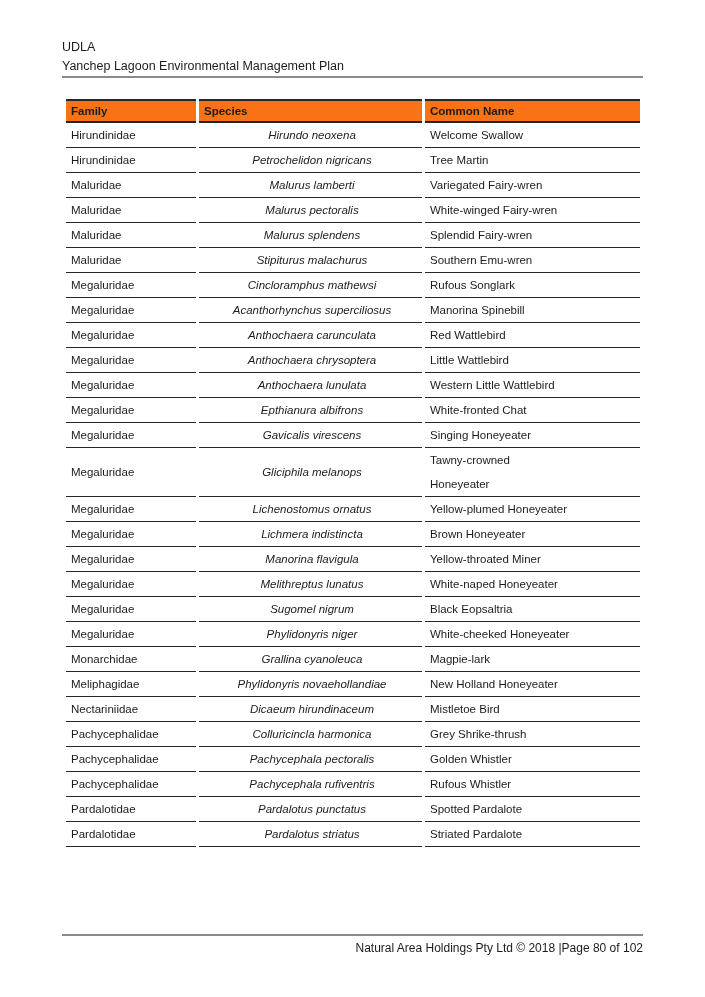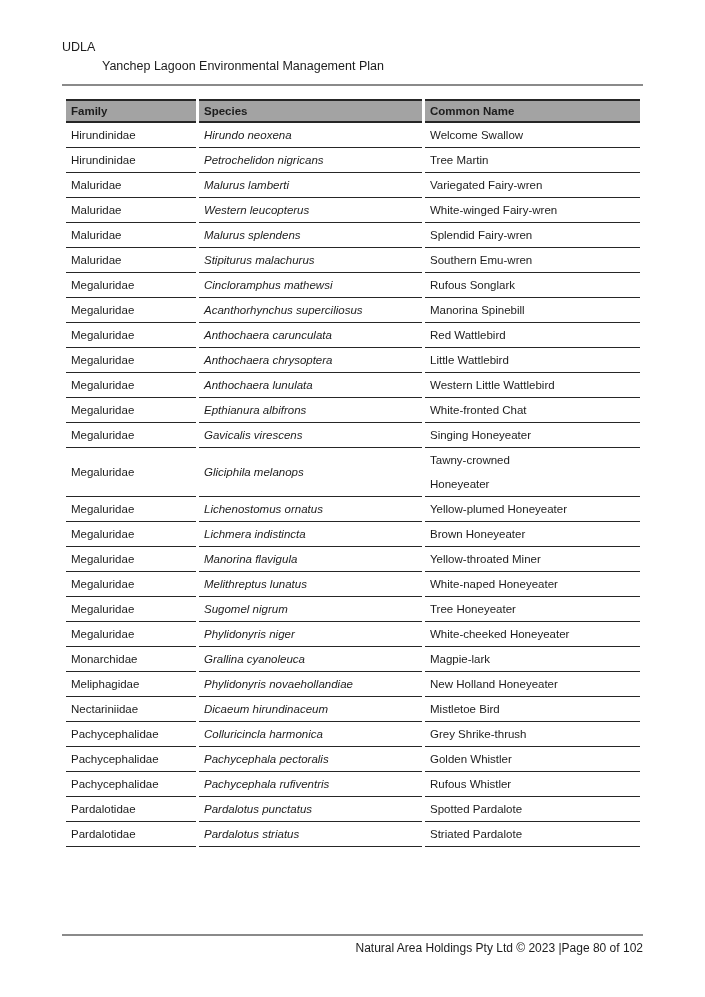--- a/index.html
+++ b/index.html
@@ -22,7 +22,7 @@
     top: 38px;
     width: 581px;
     border-bottom: 2px solid #8a8a8a;
-    padding-bottom: 8px;
+    padding-bottom: 0;
     font-size: 12.5px;
     line-height: 19px;
   }

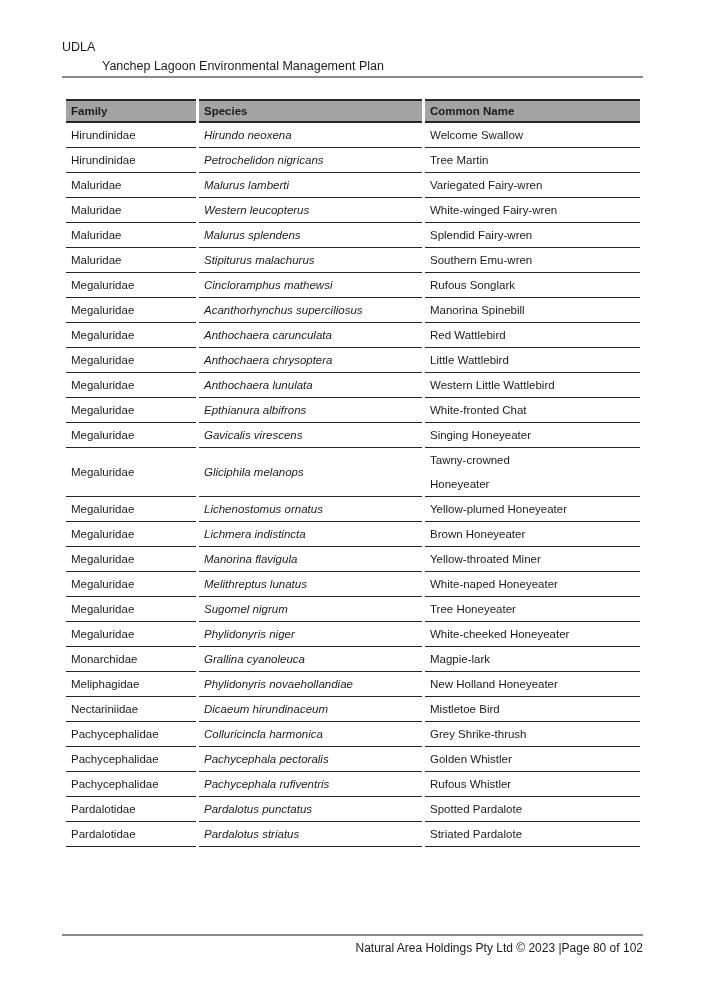--- a/index.html
+++ b/index.html
@@ -27,7 +27,7 @@
     line-height: 19px;
   }
   .doc-header .org { display: block; }
-  .doc-header .title { display: block; margin-left: 40px; }
+  .doc-header .title { display: block; }
 
   
   .table-wrap {

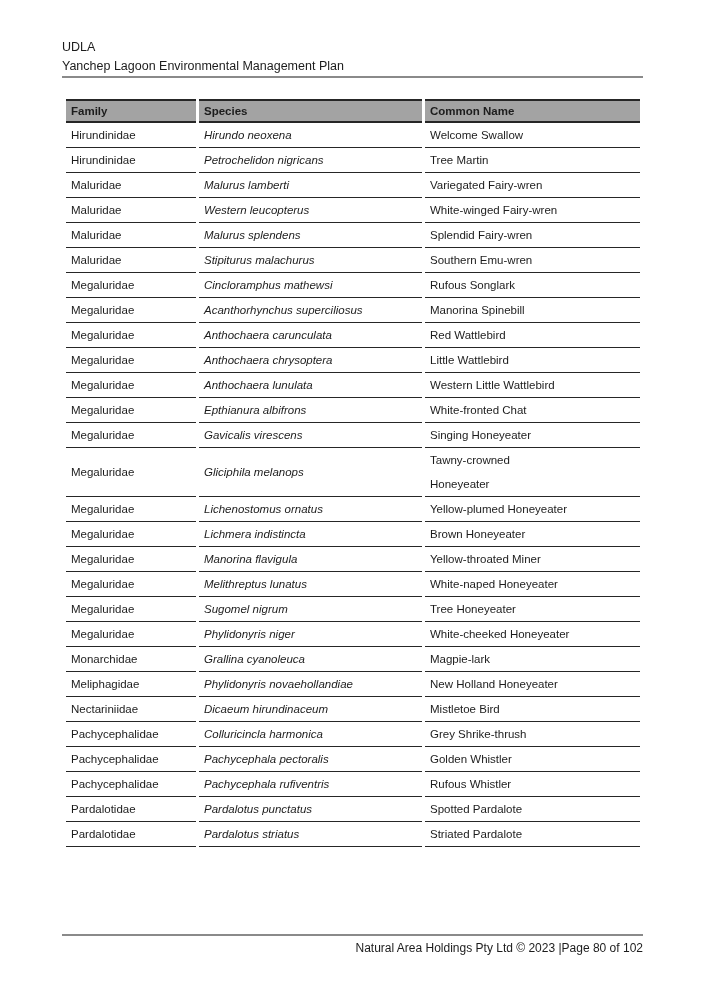--- a/index.html
+++ b/index.html
@@ -44,7 +44,7 @@
     table-layout: fixed;
   }
   table.species th {
-    background: #a3a3a3;
+    background: #f97316;
     border-top: 2.5px solid #262626;
     border-bottom: 2.3px solid #262626;
     text-align: left;

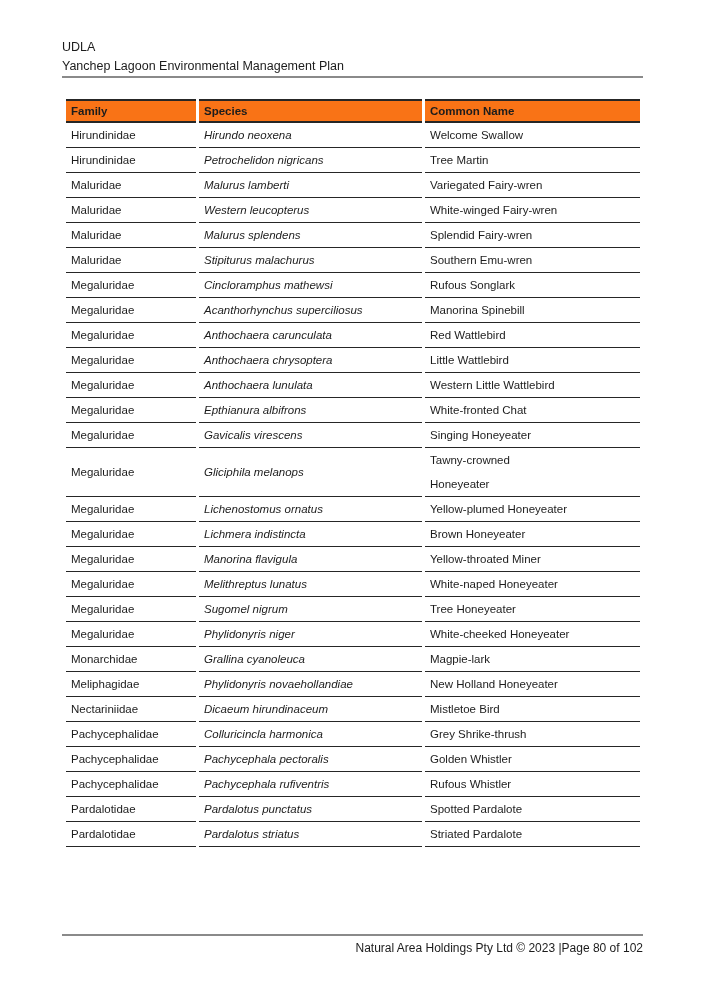--- a/index.html
+++ b/index.html
@@ -63,7 +63,7 @@
   .col-family  { width: 130px; }
   .col-species { width: 223px; }
   .col-common  { width: 215px; }
-  .cell-species { font-style: italic; }
+  .cell-species { font-style: italic; text-align: center; }
   .cell-common { white-space: pre-line; }
 
   

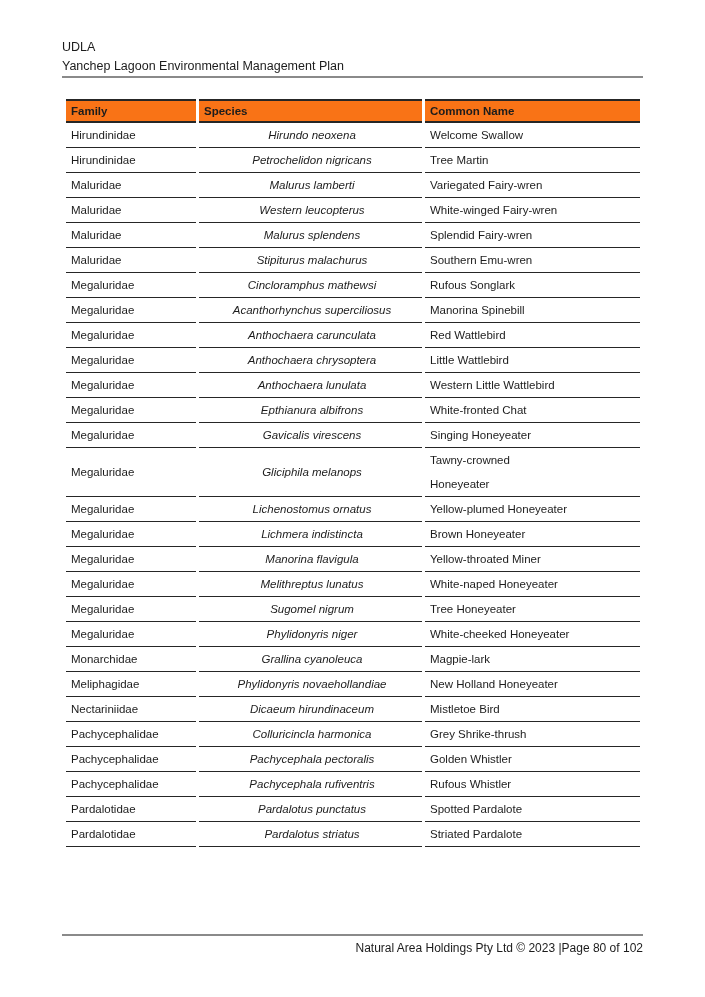--- a/index.html
+++ b/index.html
@@ -122,7 +122,7 @@
 
   <tr>
     <td class="cell-family">Maluridae</td>
-    <td class="cell-species">Western leucopterus</td>
+    <td class="cell-species">Malurus pectoralis</td>
     <td class="cell-common">White-winged Fairy-wren</td>
   </tr>
 

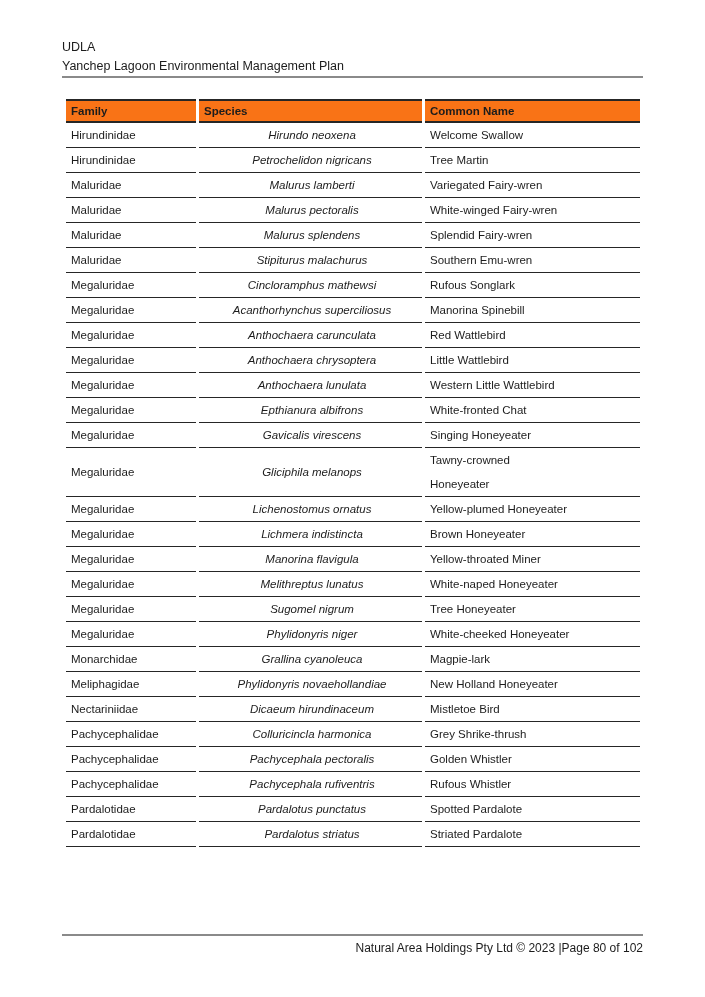--- a/index.html
+++ b/index.html
@@ -214,7 +214,7 @@
   <tr>
     <td class="cell-family">Megaluridae</td>
     <td class="cell-species">Sugomel nigrum</td>
-    <td class="cell-common">Tree Honeyeater</td>
+    <td class="cell-common">Black Eopsaltria</td>
   </tr>
 
   <tr>

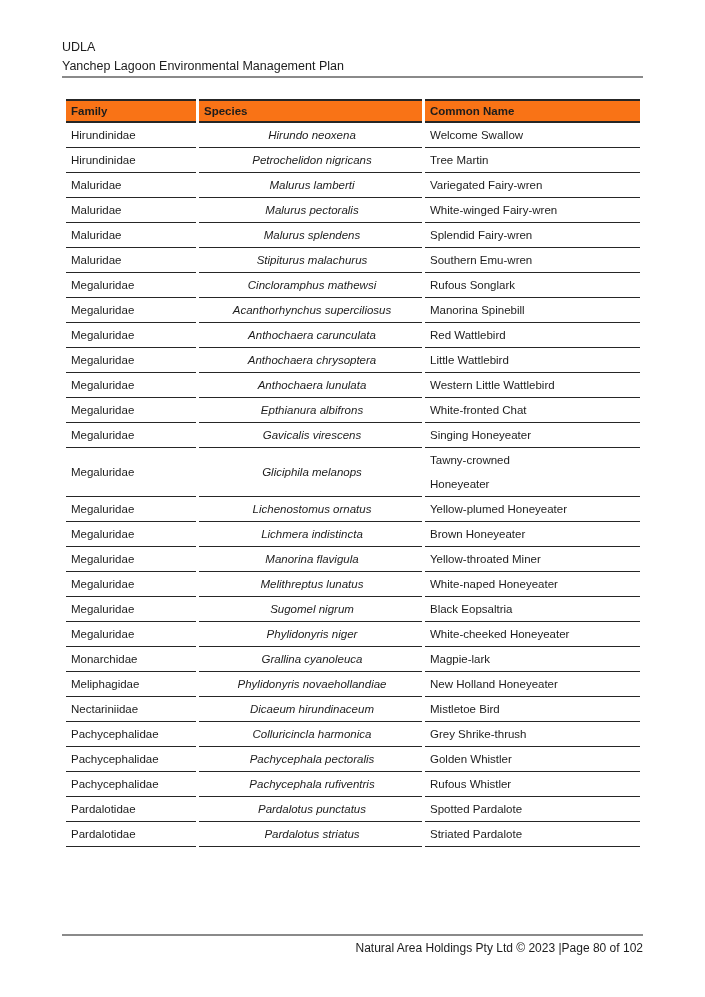--- a/index.html
+++ b/index.html
@@ -277,7 +277,7 @@
 </div>
 
 <div class="doc-footer">
-  <span><span>Natural Area Holdings Pty Ltd © 2023 |Page </span><b>80</b><span> of </span><b>102</b></span>
+  <span><span>Natural Area Holdings Pty Ltd © 2018 |Page </span><b>80</b><span> of </span><b>102</b></span>
 </div>
 
 </body></html>

